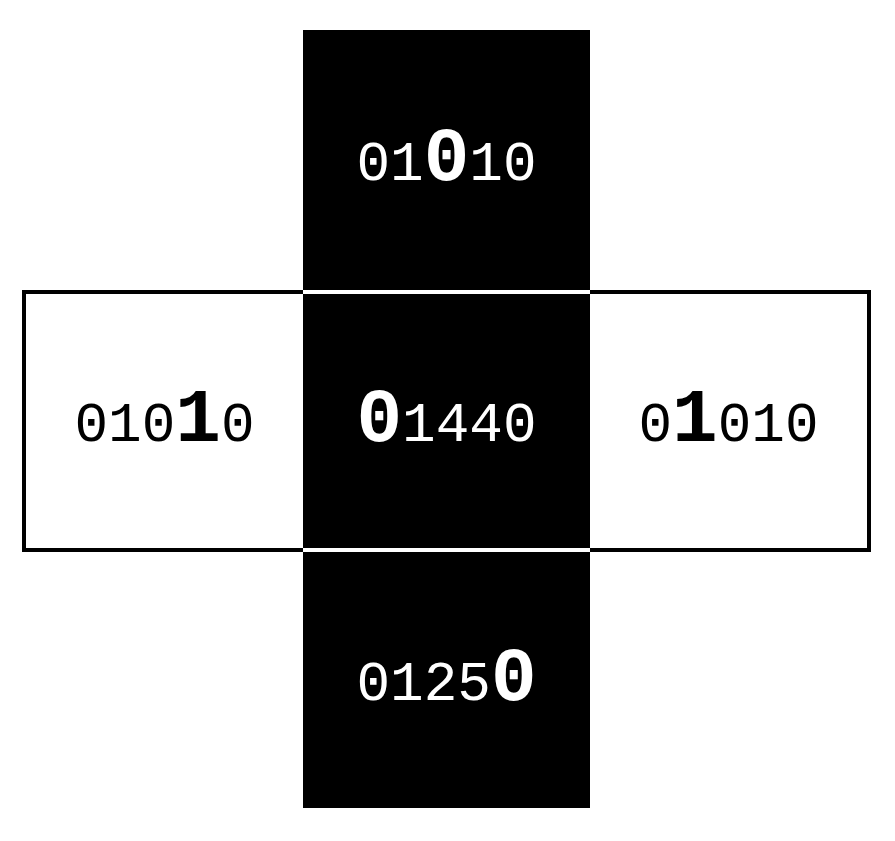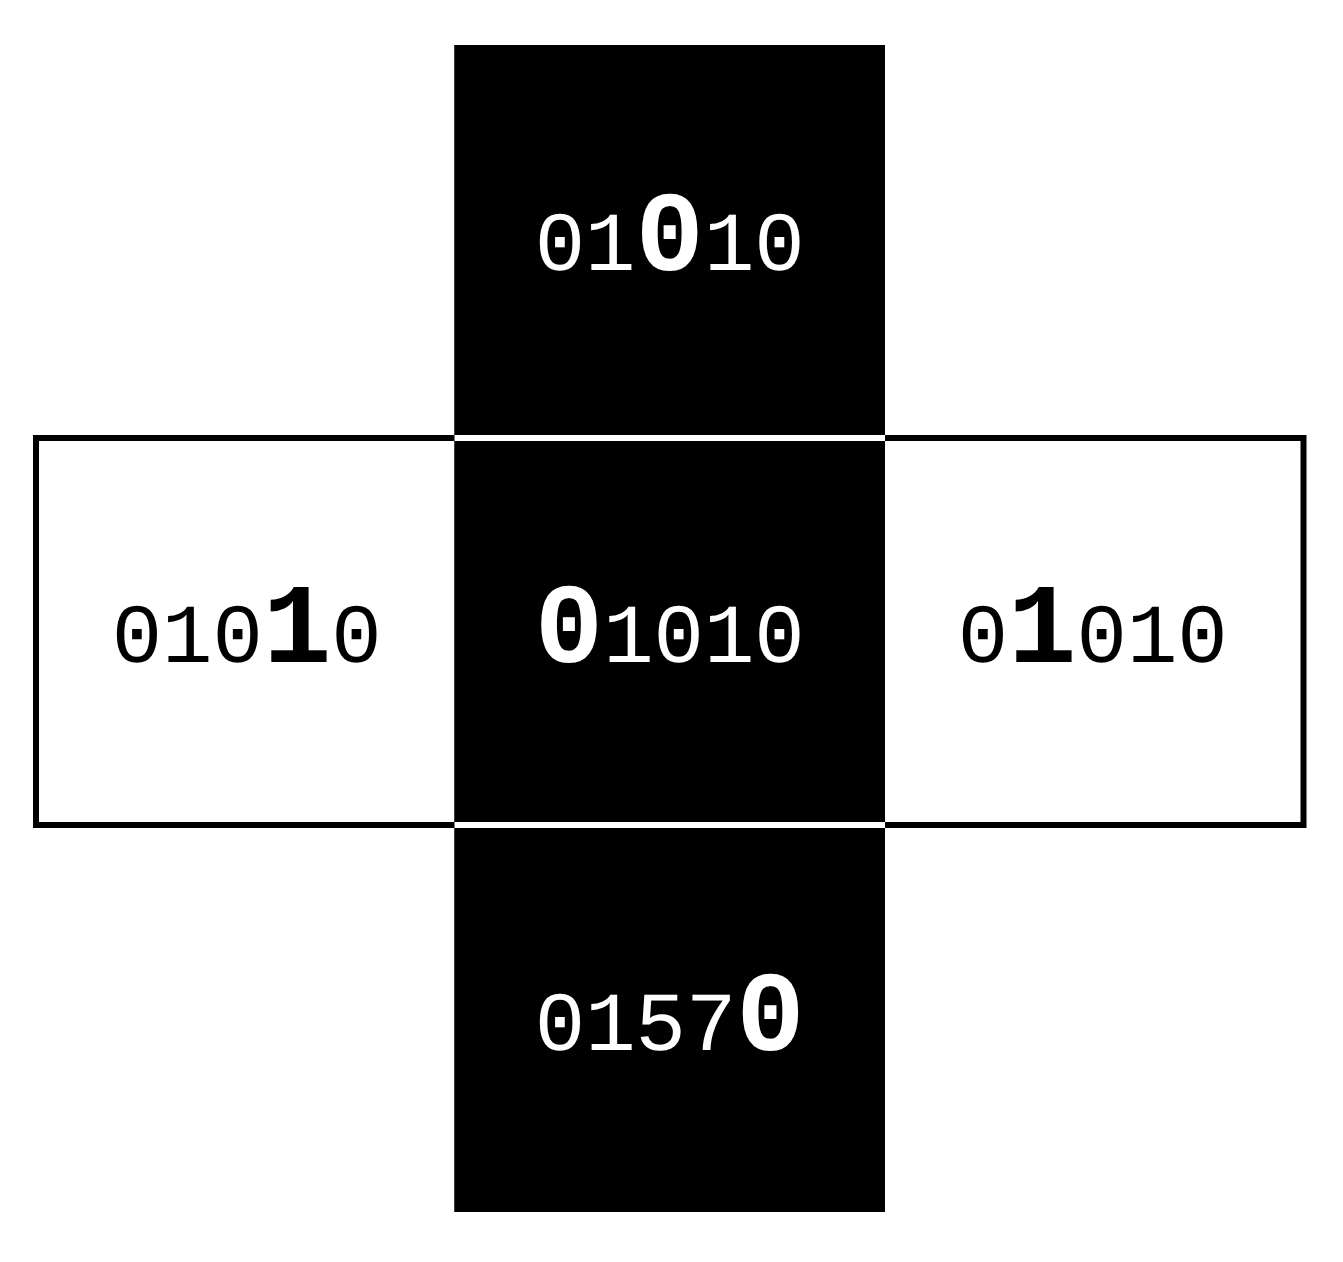--- a/index.html
+++ b/index.html
@@ -98,7 +98,7 @@
     </div>
     <div class="separator"></div>
     <div class="col-cell center-cell">
-      <div class="bits"><span class="b">0</span><span>1010</span></div>
+      <div class="bits"><span class="b">0</span><span>1440</span></div>
     </div>
     <div class="separator"></div>
     <div class="col-cell bottom-cell">

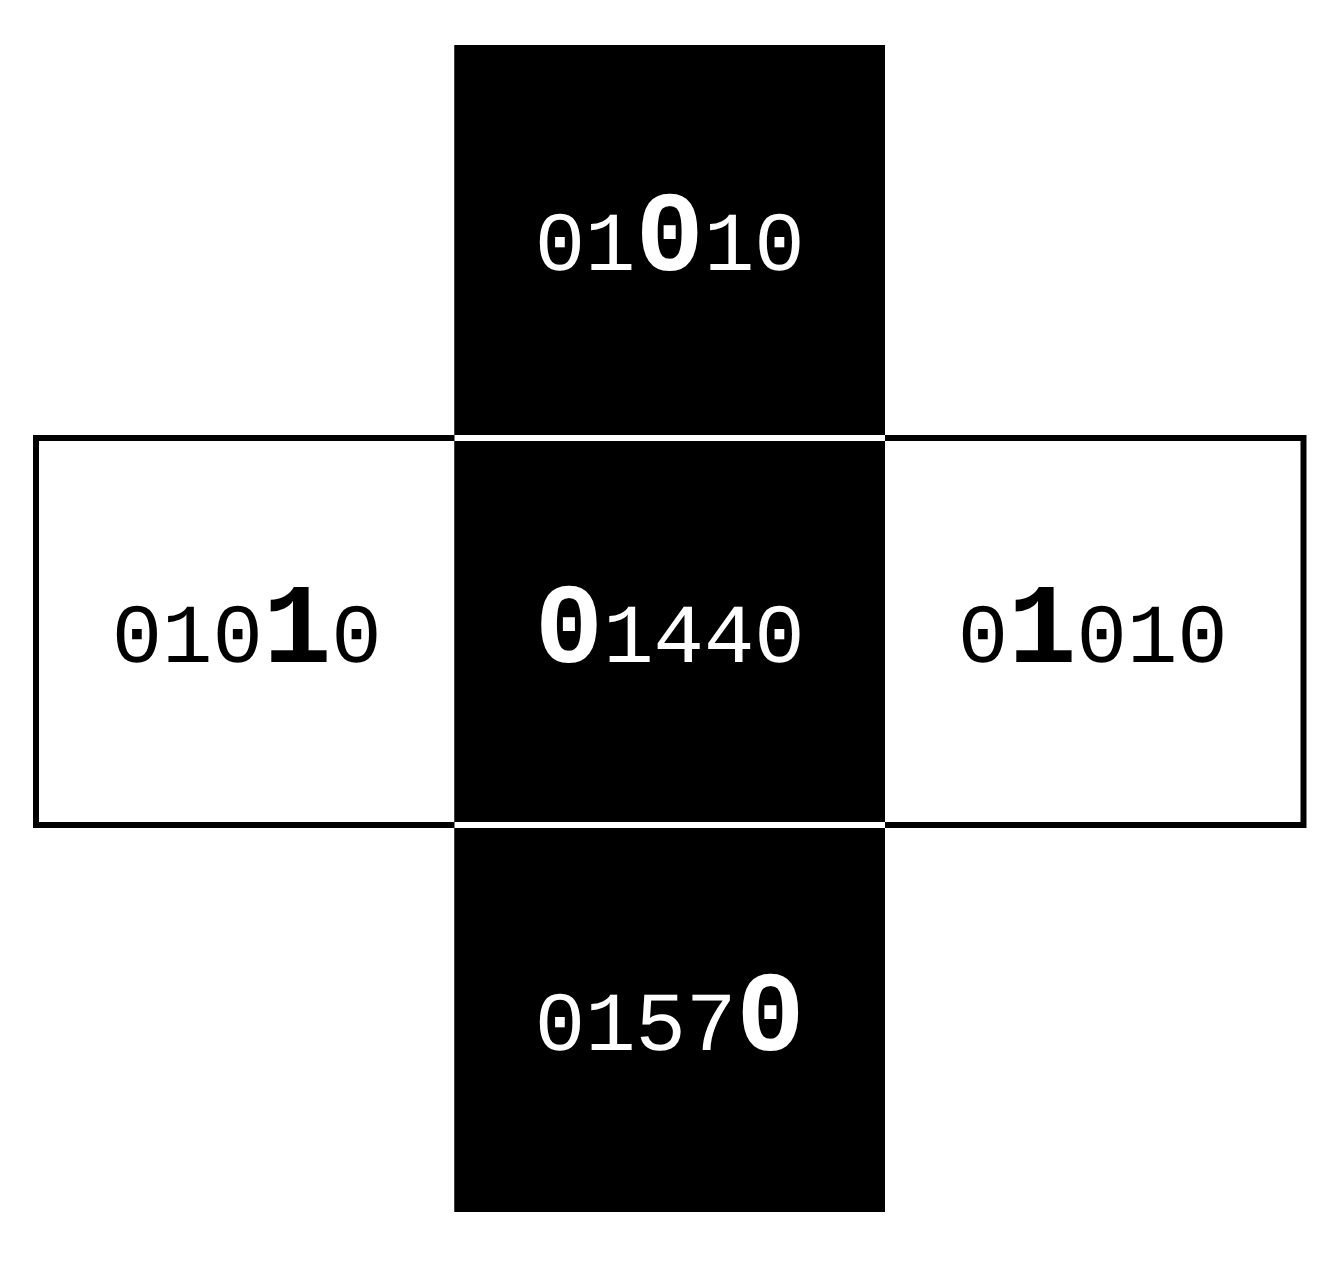--- a/index.html
+++ b/index.html
@@ -102,7 +102,7 @@
     </div>
     <div class="separator"></div>
     <div class="col-cell bottom-cell">
-      <div class="bits"><span>0157</span><span class="b">0</span></div>
+      <div class="bits"><span>0125</span><span class="b">0</span></div>
     </div>
   </div>
 

